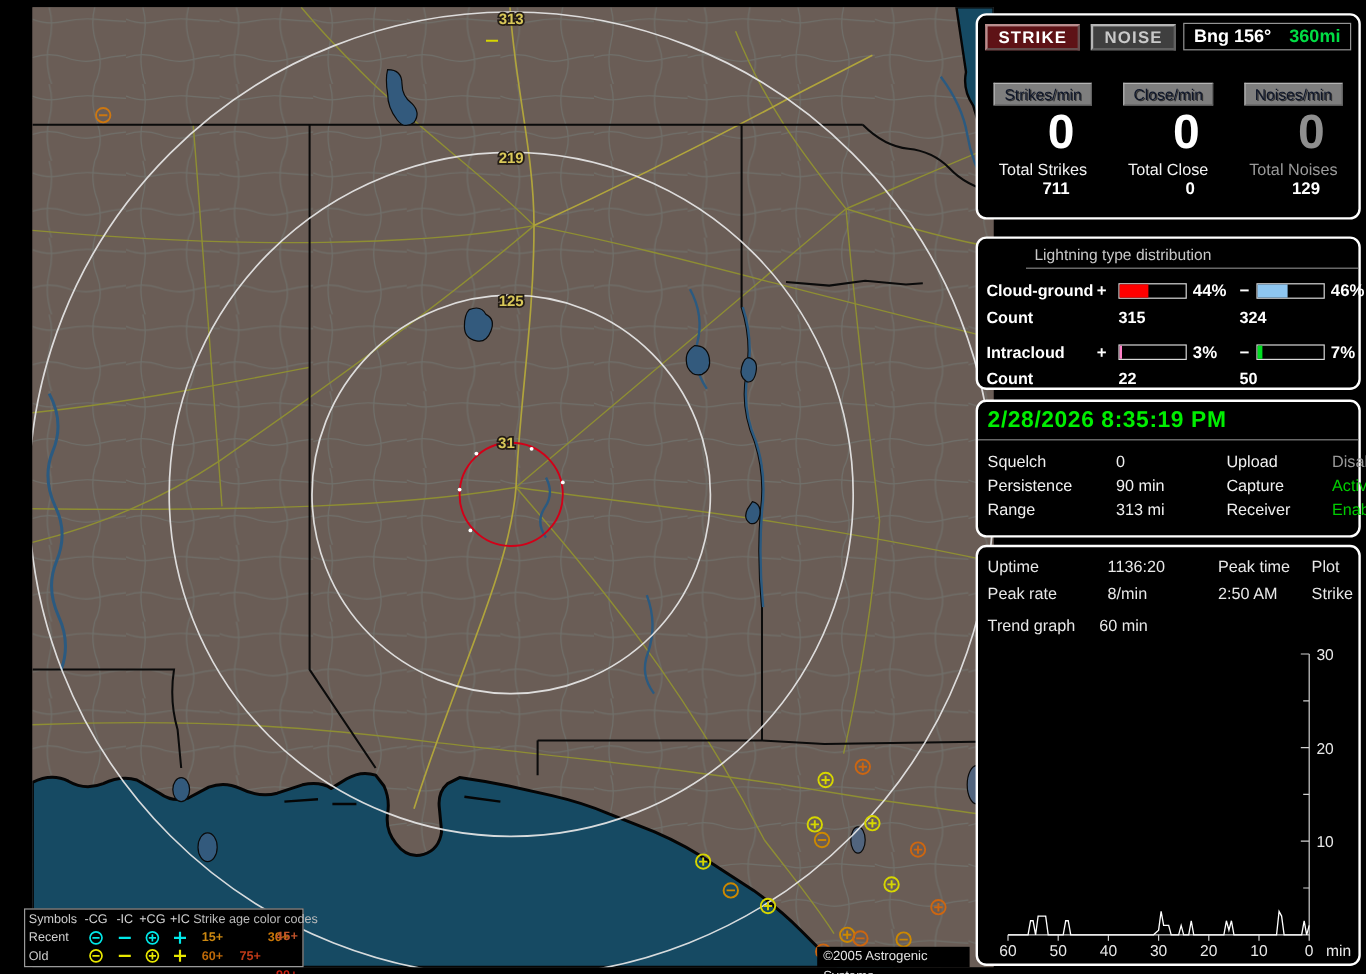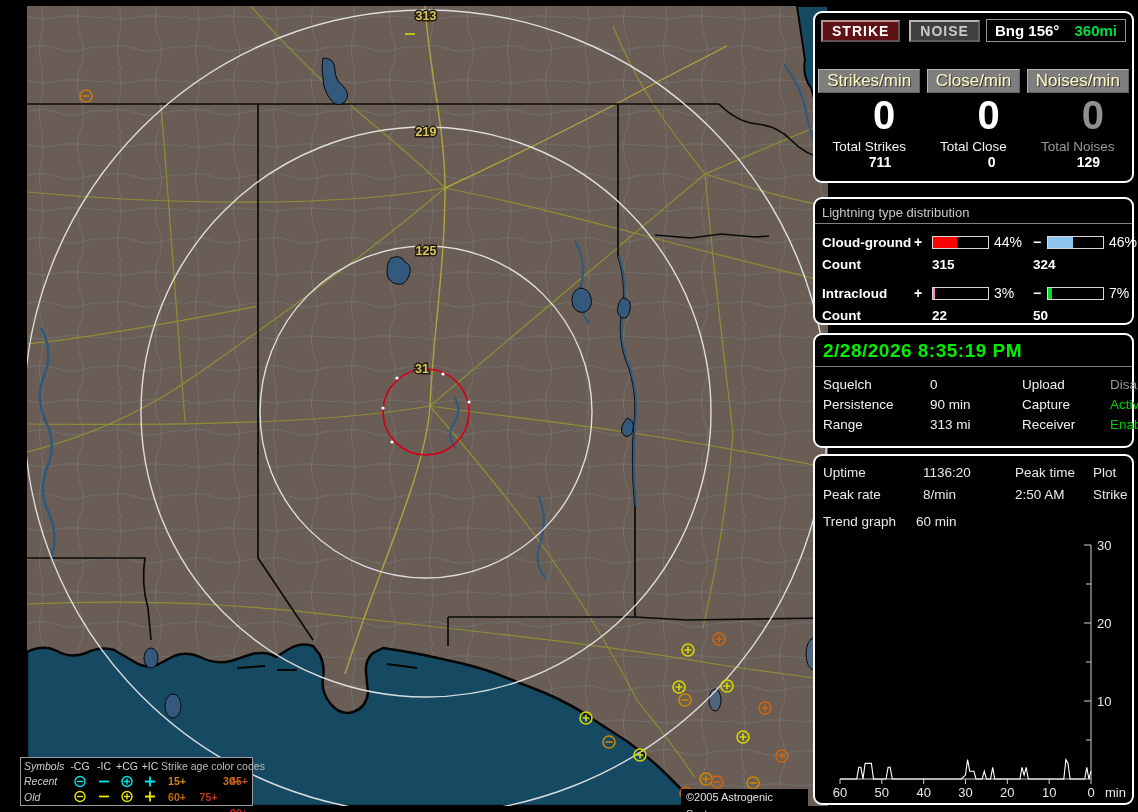--- a/index.html
+++ b/index.html
@@ -39,7 +39,7 @@
   .bng { color:#fff; } .bngrange { color:#00dd44; }
   .counters { position:absolute; top:56px; left:2px; right:2px; display:flex; }
   .counter { width:106px; display:flex; flex-direction:column; align-items:center; }
-  .chip { background:#7e7e7e; color:#fef9c3; border:1px outset #b5b5b5; font-size:17px;
+  .chip { background:#7e7e7e; color:#0f172a; border:1px outset #b5b5b5; font-size:13px;
           padding:1px 8px; text-shadow:1px 1px 0 #333; }
   .bigzero { font-size:40px; font-weight:bold; color:#fff; line-height:1.02; width:100%;
              text-align:right; padding-right:26px; margin-top:2px; }

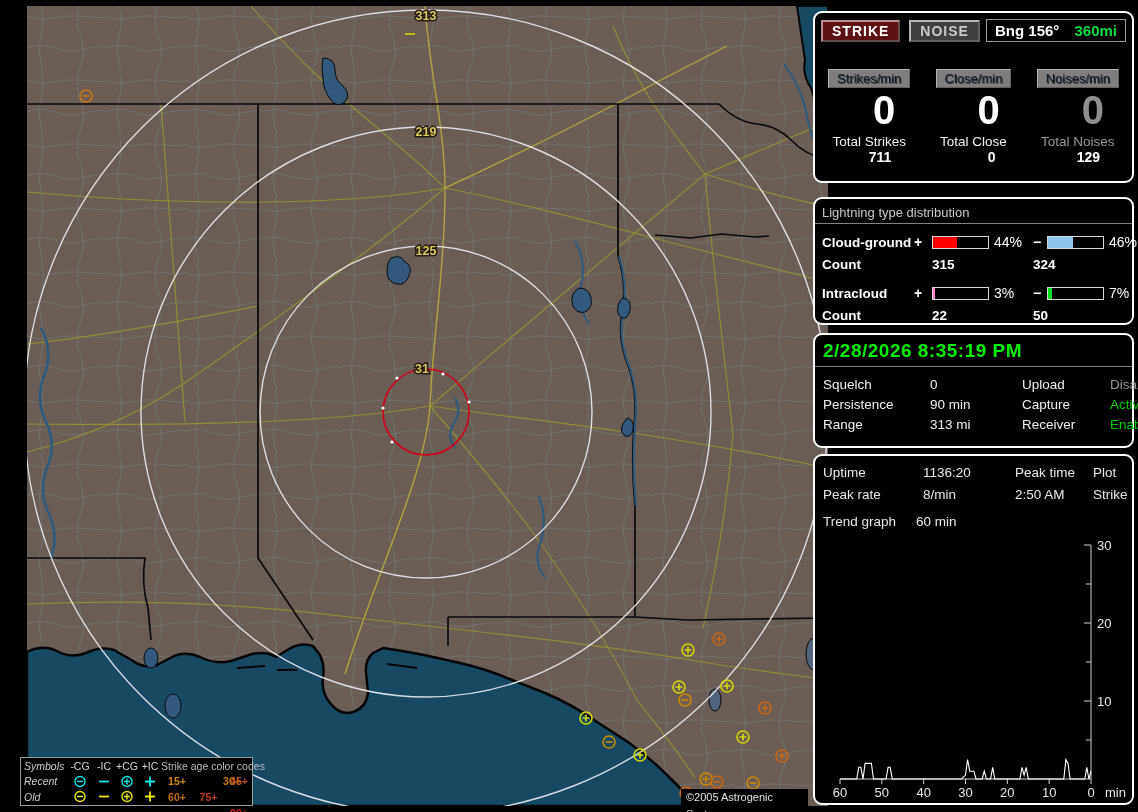--- a/index.html
+++ b/index.html
@@ -51,7 +51,7 @@
   
   #box-dist { padding:6px 0 0 0; color:#fff; }
   .dist-title { color:#c8c8c8; font-size:13px; padding:0 0 3px 7px;
-                border-bottom:1px solid #828282; }
+                border-bottom:1px solid #828282;margin-left:40px; }
   .dist-row { display:grid; grid-template-columns:92px 18px 57px 44px 14px 57px auto;
               align-items:center; padding-left:7px; margin-top:10px; }
   .dist-label { font-weight:bold; font-size:13.5px; }

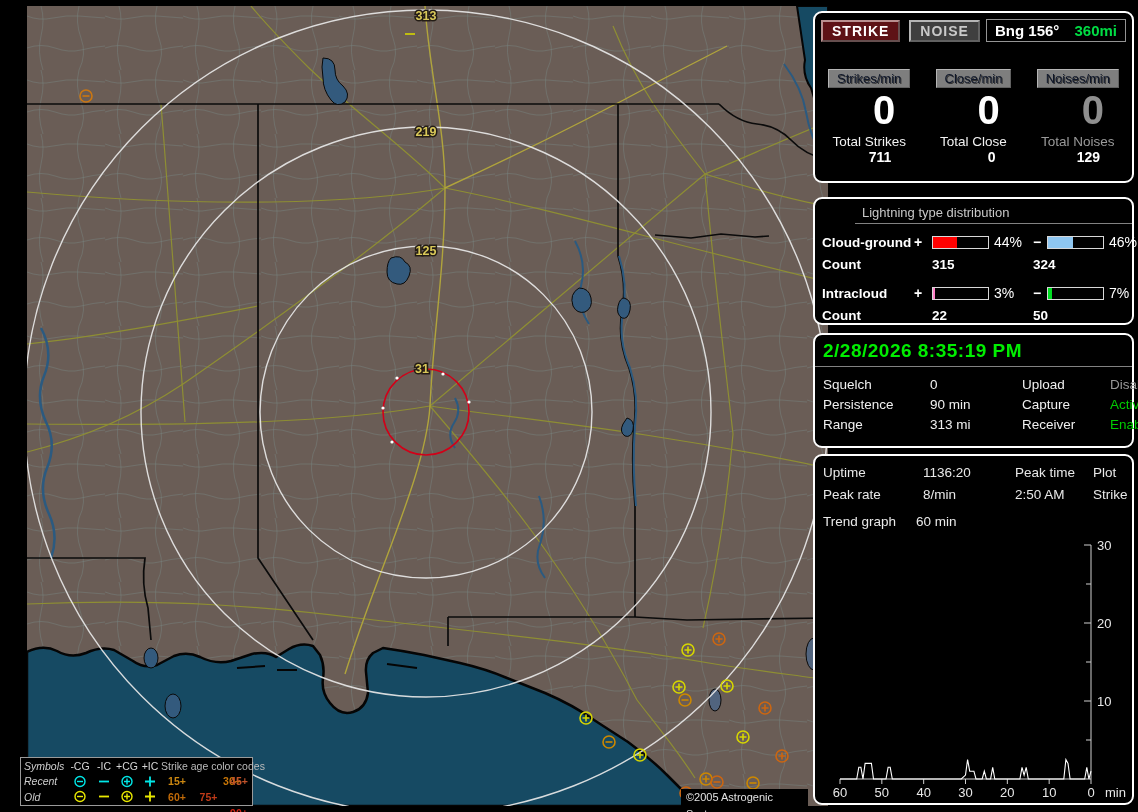--- a/index.html
+++ b/index.html
@@ -58,7 +58,7 @@
   .sign { font-weight:bold; font-size:14px; }
   .bar { height:13px; border:1px solid #d8d8d8; background:#000; }
   .bar > span { display:block; height:100%; }
-  .pct { font-weight:normal; font-size:14px; padding-left:5px; }
+  .pct { font-weight:bold; font-size:14px; padding-left:5px; }
   .count-row { display:grid; grid-template-columns:110px 101px auto;
                padding-left:7px; margin-top:7px; font-weight:bold; font-size:13.5px; }
   

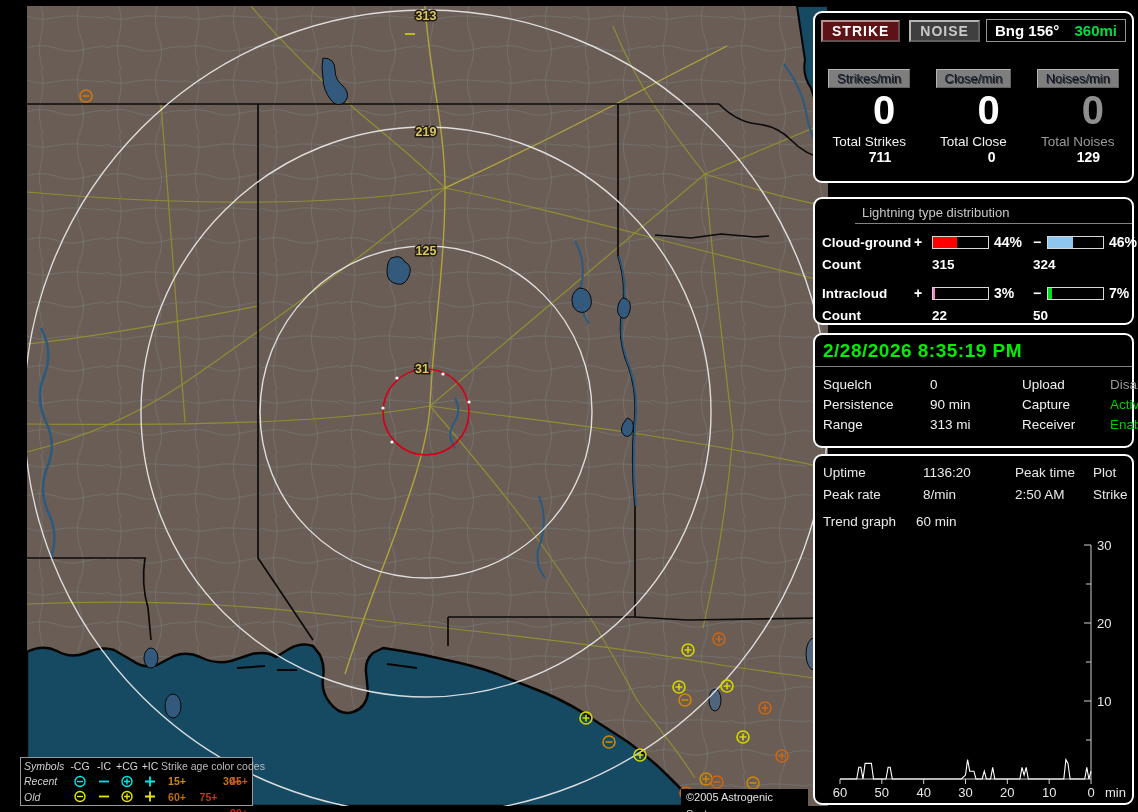--- a/index.html
+++ b/index.html
@@ -20,7 +20,7 @@
             grid-auto-rows:15.6px; align-items:center; }
   #legend .hd { color:#d6d6d6; }
   #legend .agetitle { grid-column:6 / span 3; color:#bbb; white-space:nowrap; }
-  #legend .lab { padding-left:3px; color:#cfcfcf;font-style:italic; }
+  #legend .lab { padding-left:3px; color:#cfcfcf; }
   #legend .sym { display:flex; justify-content:center; align-items:center; }
   #legend .age { font-weight:bold; }
   

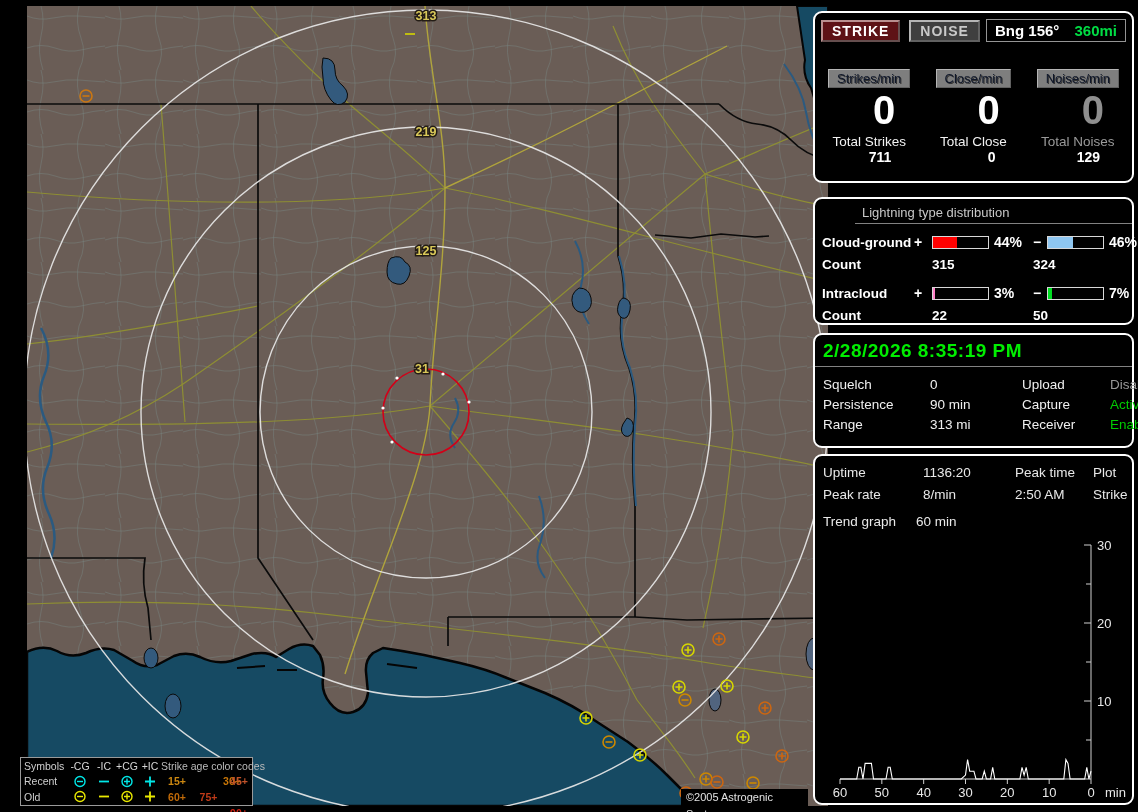--- a/index.html
+++ b/index.html
@@ -278,7 +278,7 @@
     </span>
   <div class="sym age" style="color: rgb(204, 136, 17);">15+</div>
   <div class="sym age" style="color: rgb(201, 119, 8); margin-left: 39px;">30+</div>
-  <div class="sym age" style="color: rgb(192, 83, 42);">45+</div>
+  <div class="sym age" style="color: rgb(192, 83, 42); font-family: Liberation Mono, monospace;">45+</div>
 
   <div class="lab">Old</div>
   <span class="sym" style="color: rgb(232, 232, 0);">

